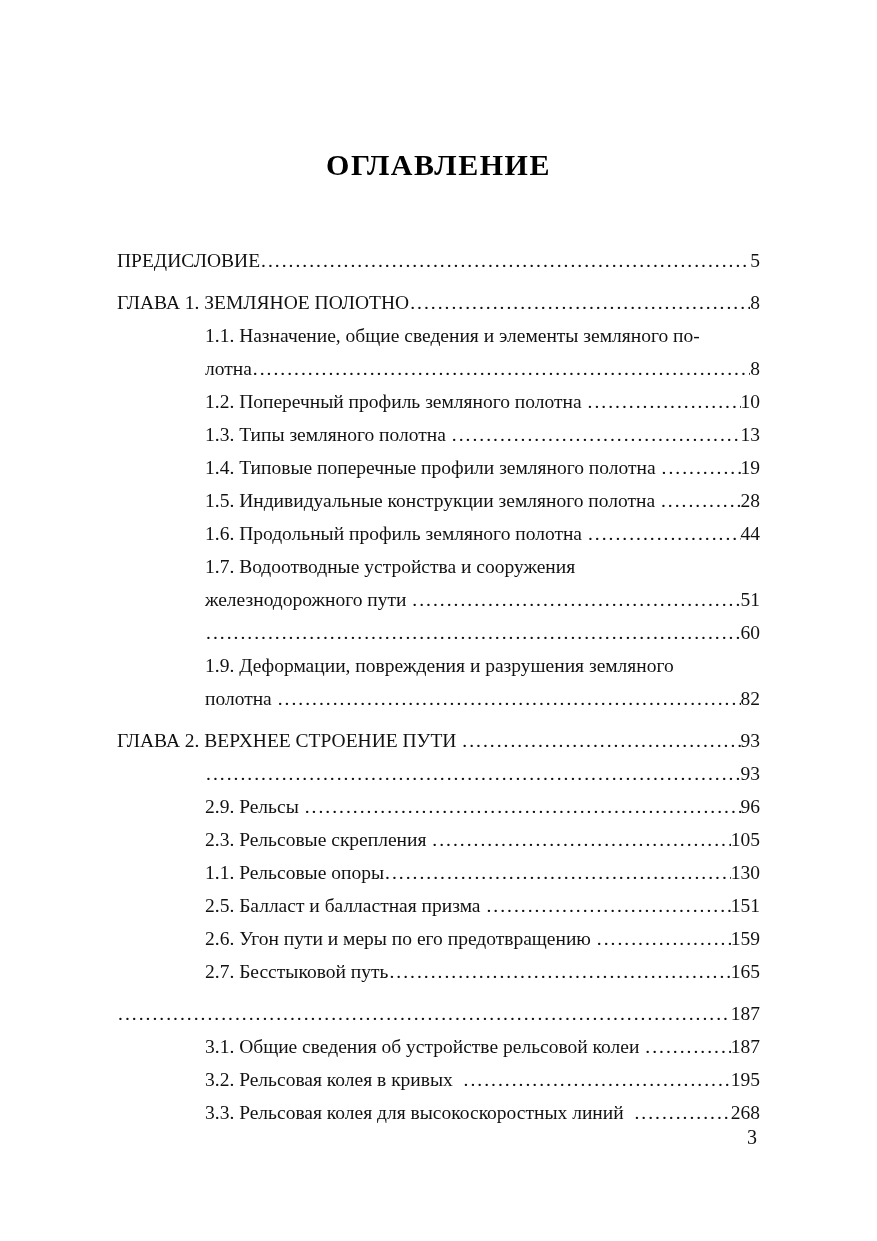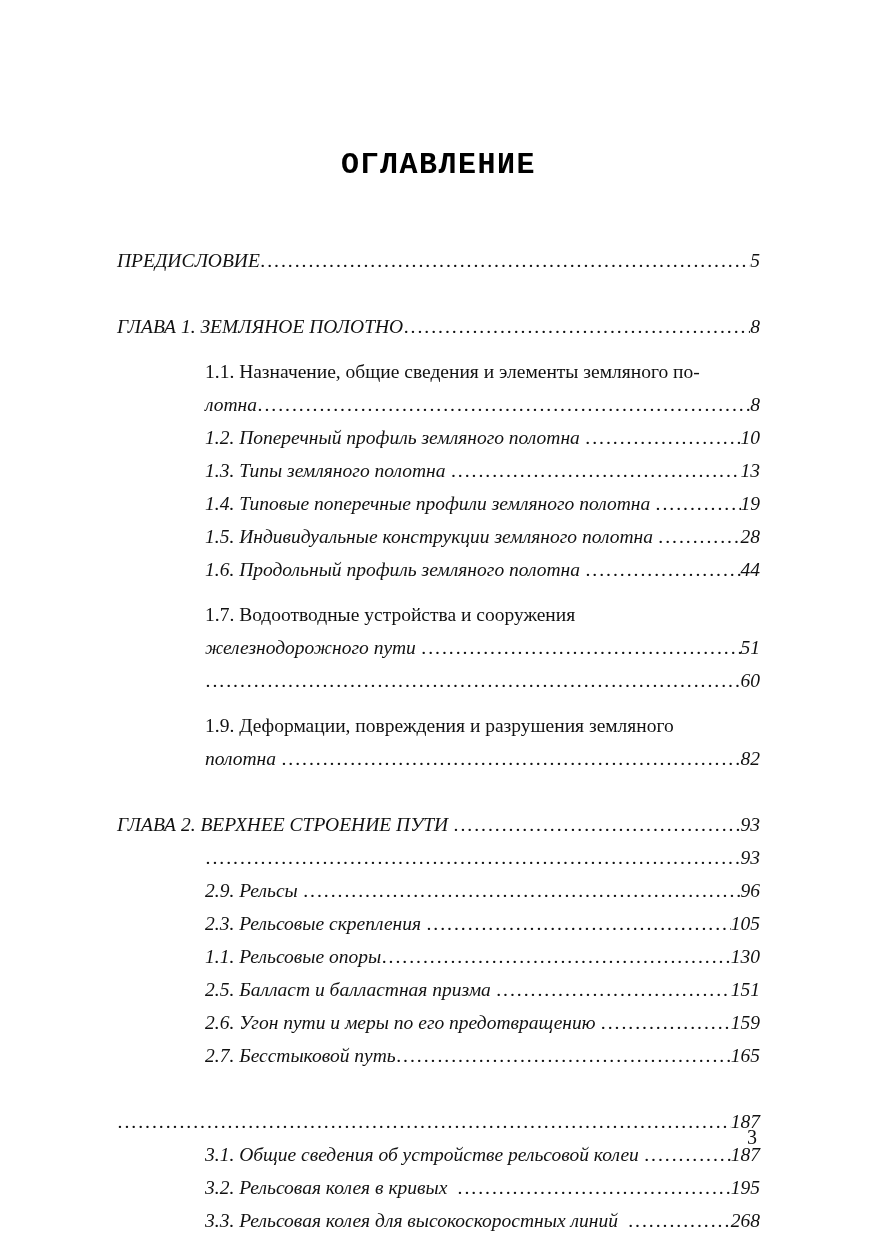--- a/index.html
+++ b/index.html
@@ -23,7 +23,7 @@
   }
   .doc-title {
     text-align: center;
-    font-family: Liberation Mono, monospace;
+    font-family: Liberation Serif, serif;
     font-weight: 700;
     font-size: 30px;
     letter-spacing: 1.5px;

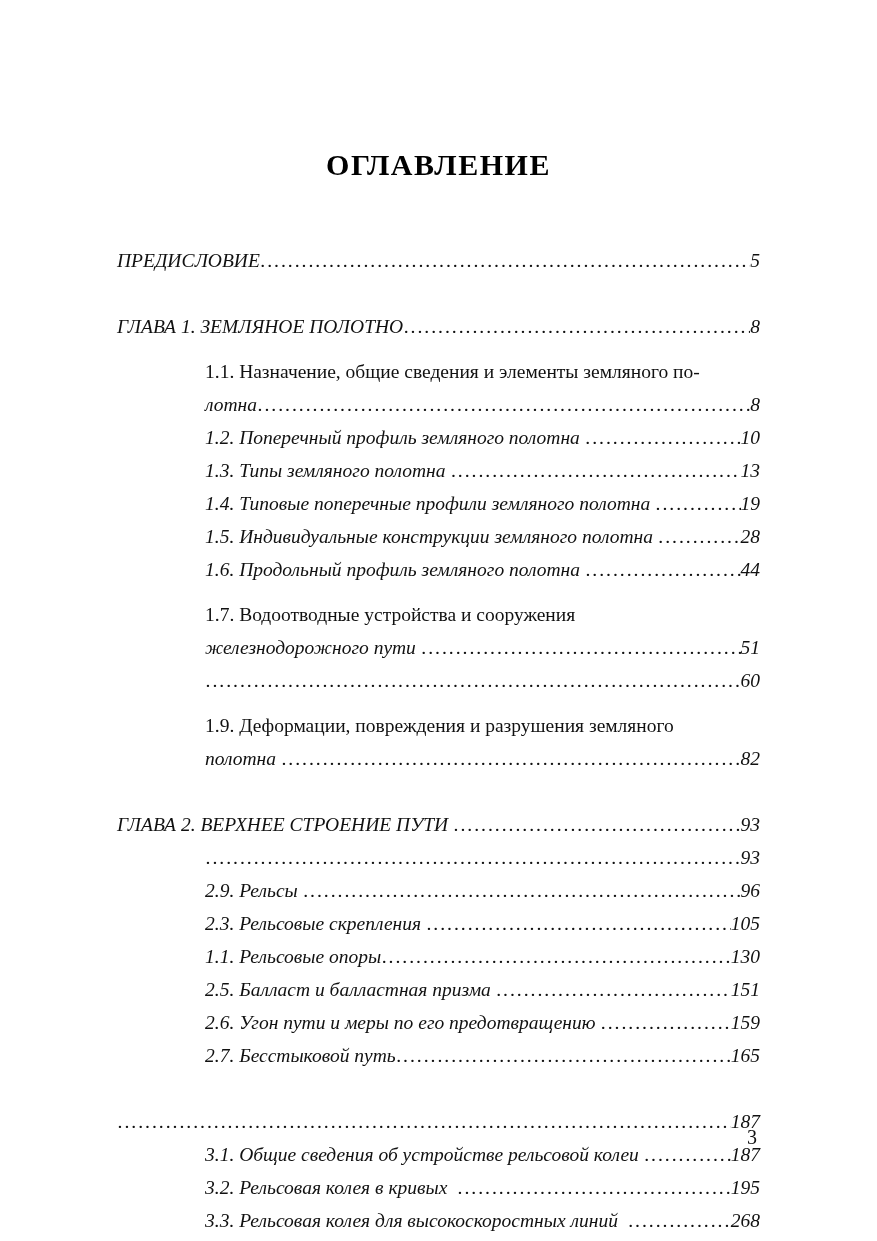--- a/index.html
+++ b/index.html
@@ -45,7 +45,6 @@
   .entry .row {
     display: flex;
     align-items: baseline;
-    font-style: italic;
   }
   .entry .txt {
     white-space: pre;

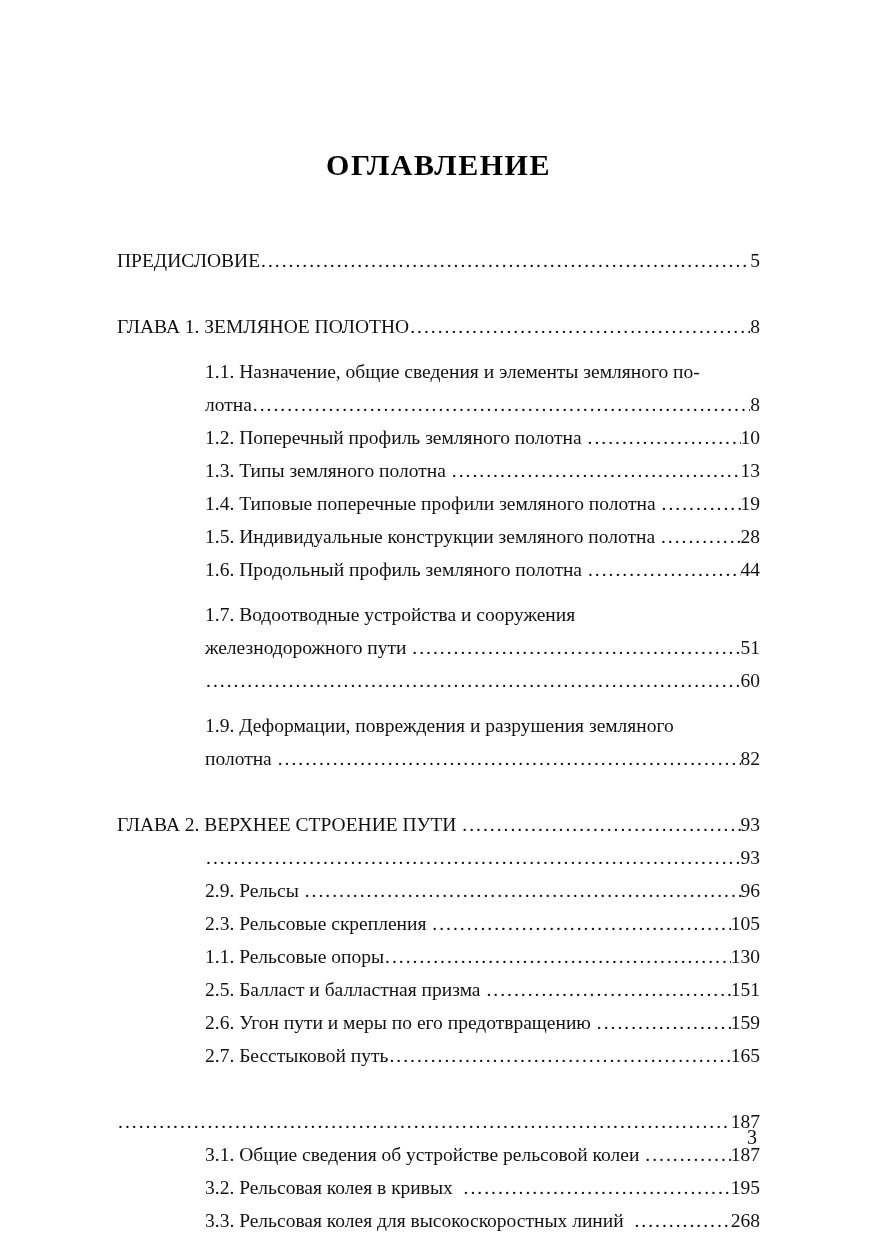--- a/index.html
+++ b/index.html
@@ -35,7 +35,7 @@
     line-height: 33px;
   }
   .entry { margin: 0; }
-  .entry.gap { margin-top: 33px; }
+  .entry.gap { margin-top: 9px; }
   .entry.sub { padding-left: 88px; }
   .entry .line {
     white-space: nowrap;

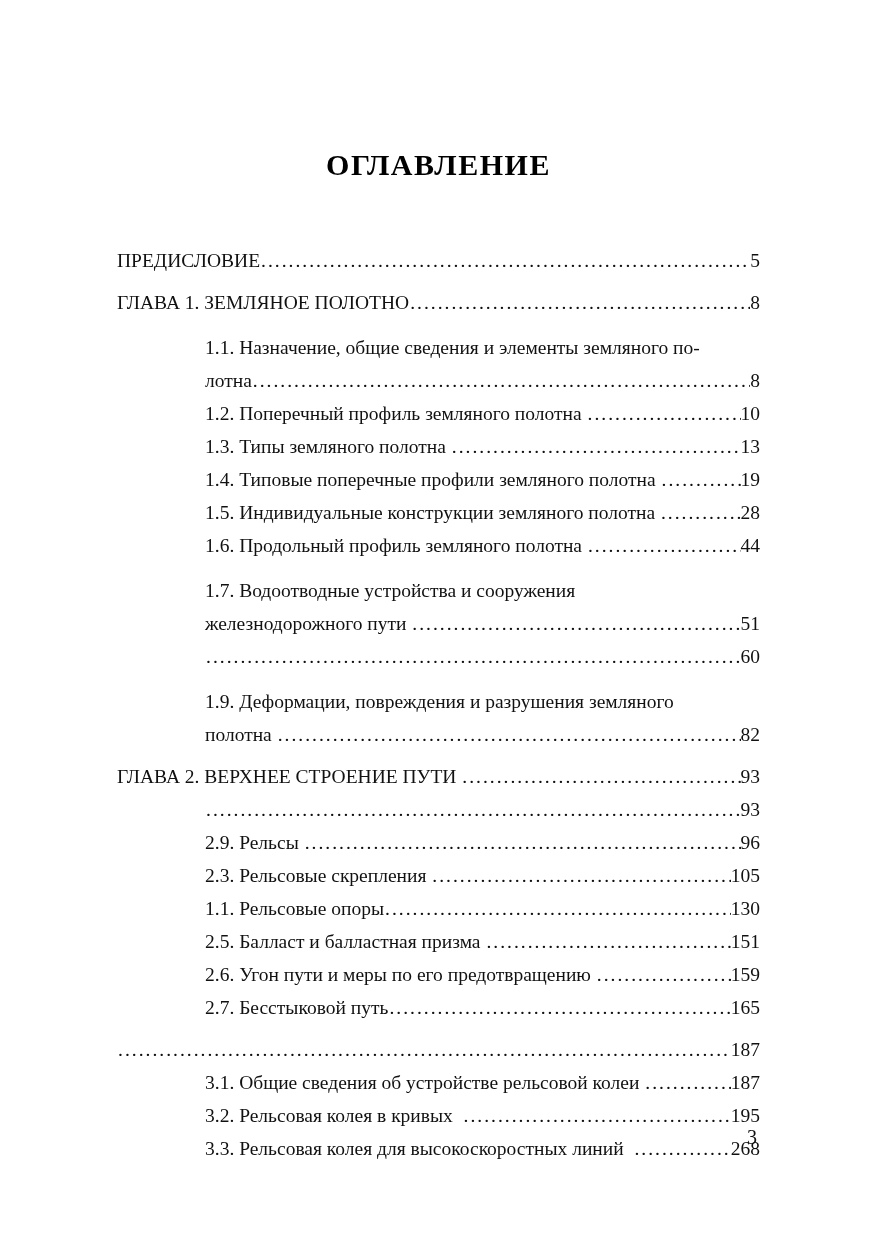--- a/index.html
+++ b/index.html
@@ -40,7 +40,6 @@
   .entry .line {
     white-space: nowrap;
     overflow: hidden;
-    margin-top: 12px;
   }
   .entry .row {
     display: flex;

